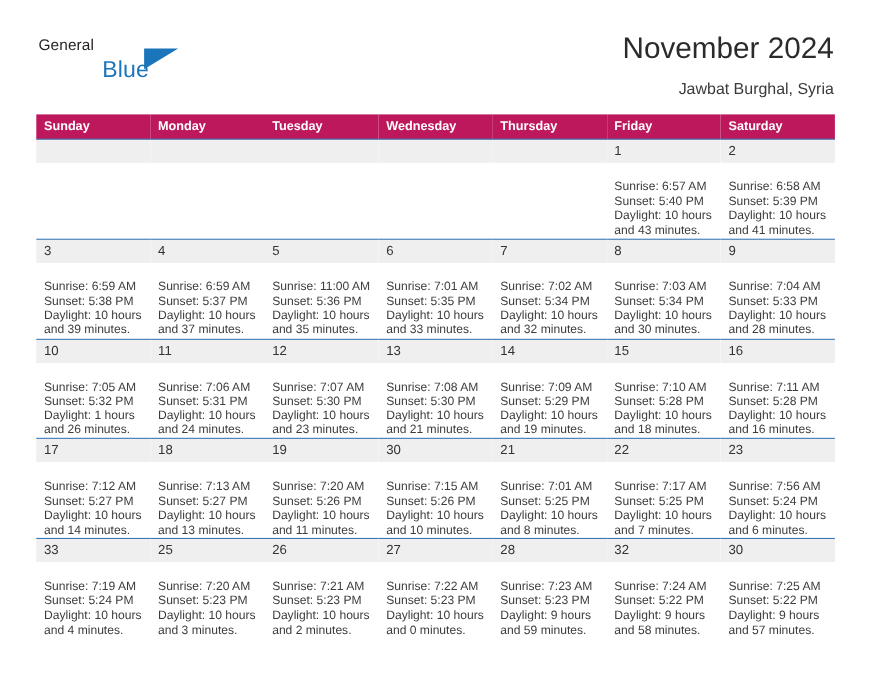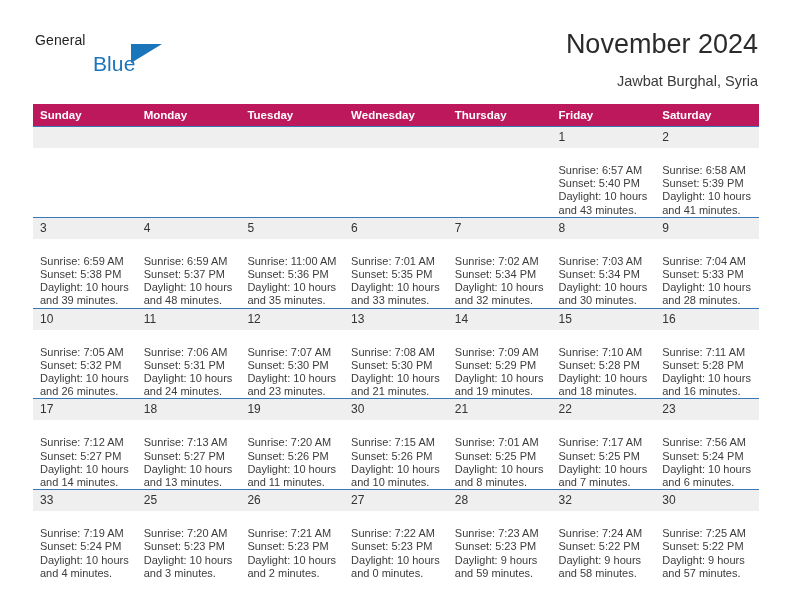--- a/index.html
+++ b/index.html
@@ -224,7 +224,7 @@
             <div class="cell-body">
               <div>Sunrise: 6:59 AM</div>
               <div>Sunset: 5:37 PM</div>
-              <div class="daylight">Daylight: 10 hours and 48 minutes.</div>
+              <div class="daylight">Daylight: 10 hours and 37 minutes.</div>
             </div>
           </td>
           <td>

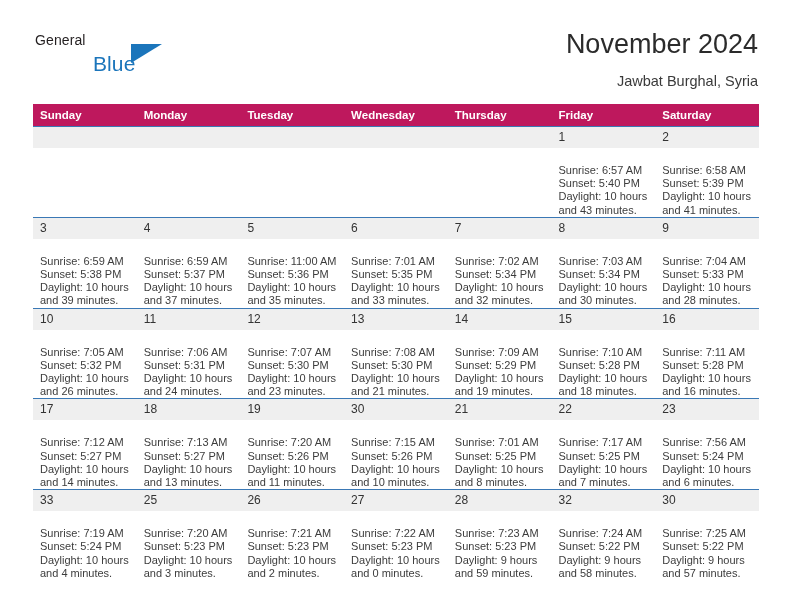--- a/index.html
+++ b/index.html
@@ -274,7 +274,7 @@
             <div class="cell-body">
               <div>Sunrise: 7:05 AM</div>
               <div>Sunset: 5:32 PM</div>
-              <div class="daylight">Daylight: 10 hours and 26 minutes.</div>
+              <div class="daylight">Daylight: 1 hours and 26 minutes.</div>
             </div>
           </td>
           <td>

